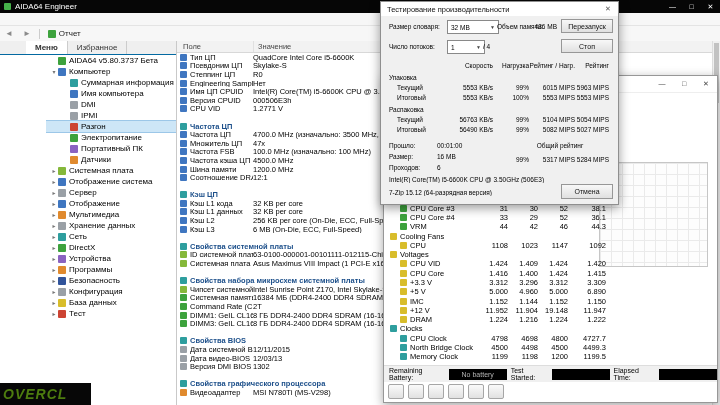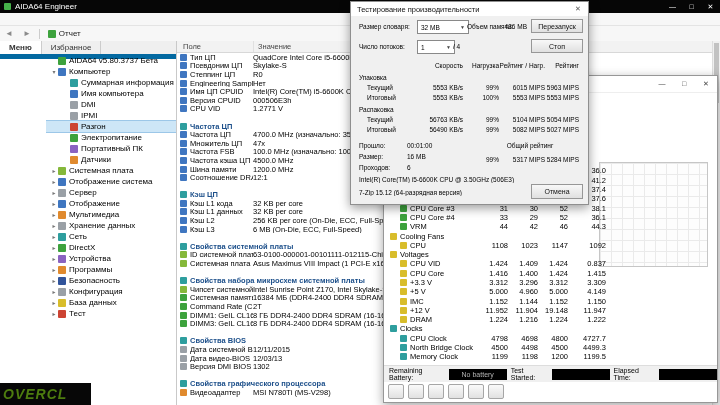--- a/index.html
+++ b/index.html
@@ -79,7 +79,7 @@
         font-family:inherit;}
   .sbtn.disabled{color:#9b9b9b;}
   
-  .bench{position:absolute;left:350px;top:1px;width:237px;height:202px;background:#f0f0f0;
+  .bench{position:absolute;left:380px;top:1px;width:237px;height:202px;background:#f0f0f0;
          border:1px solid #8f8f8f;box-shadow:0 3px 10px rgba(0,0,0,.4);z-index:3;font-size:6.5px;}
   .btitle{height:14px;background:#fff;display:flex;align-items:center;padding-left:6px;
           font-size:7.5px;color:#111;}

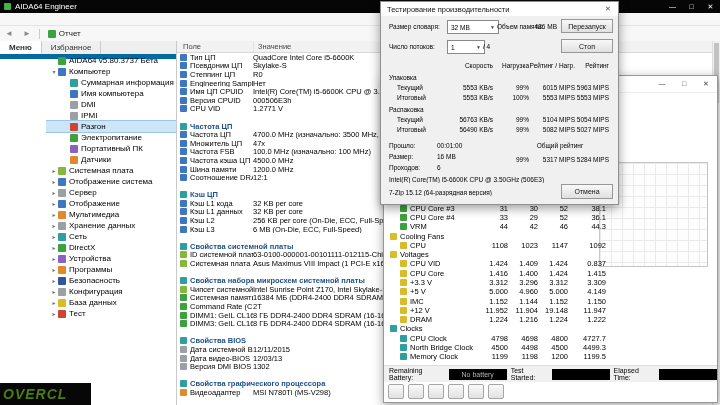--- a/index.html
+++ b/index.html
@@ -22,7 +22,7 @@
   .ric{width:8px;height:8px;background:#3da23d;border-radius:1px;display:inline-block;}
   .sidebar{position:absolute;left:0;top:41px;width:176px;height:364px;background:#fff;
            border-right:1px solid #c9c9c9;z-index:1;}
-  .tabs{display:flex;height:13px;background:#efefef;border-bottom:5px solid #0369a1;font-size:8px;}
+  .tabs{display:flex;height:13px;background:#efefef;border-bottom:1px solid #0369a1;font-size:8px;padding-left:26px;}
   .tab{padding:0 9px;line-height:13px;color:#333;border-right:1px solid #ccc;}
   .tab.active{background:#fff;font-weight:bold;}
   .tree{position:absolute;top:14px;left:0;right:0;bottom:0;overflow:hidden;font-size:8px;margin-left:46px;}

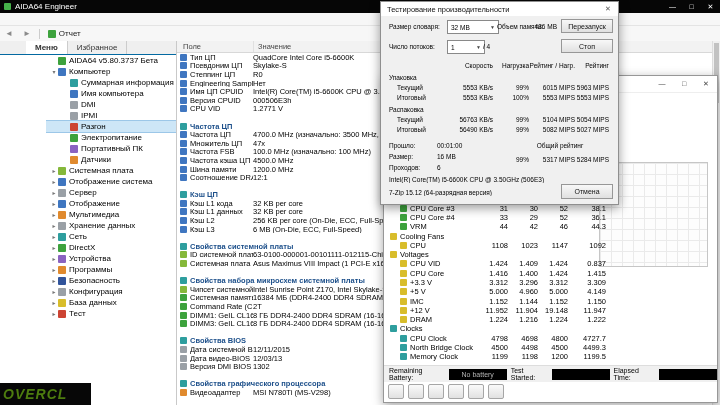--- a/index.html
+++ b/index.html
@@ -584,7 +584,7 @@
             <span class="sv">1.424</span>
             <span class="sv">1.409</span>
             <span class="sv">1.424</span>
-            <span class="sv sv-avg">0.837</span>
+            <span class="sv sv-avg">1.420</span>
           </div>
           <div class="srow i-yellow" style="--lvl: 1;">
             <span class="ic"></span>

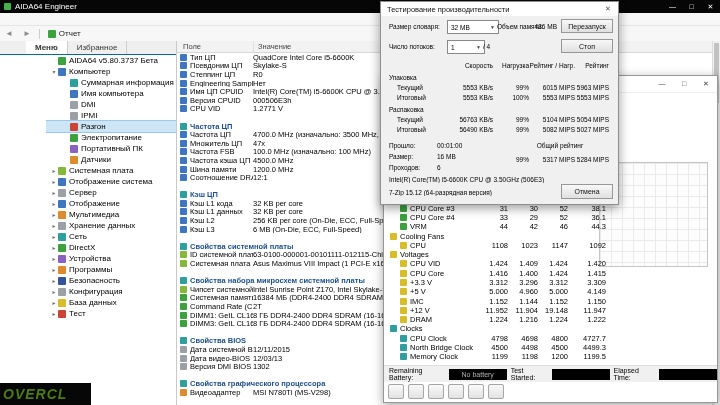--- a/index.html
+++ b/index.html
@@ -608,7 +608,7 @@
             <span class="sv">5.000</span>
             <span class="sv">4.960</span>
             <span class="sv">5.000</span>
-            <span class="sv sv-avg">4.149</span>
+            <span class="sv sv-avg">6.890</span>
           </div>
           <div class="srow i-yellow" style="--lvl: 1;">
             <span class="ic"></span>

